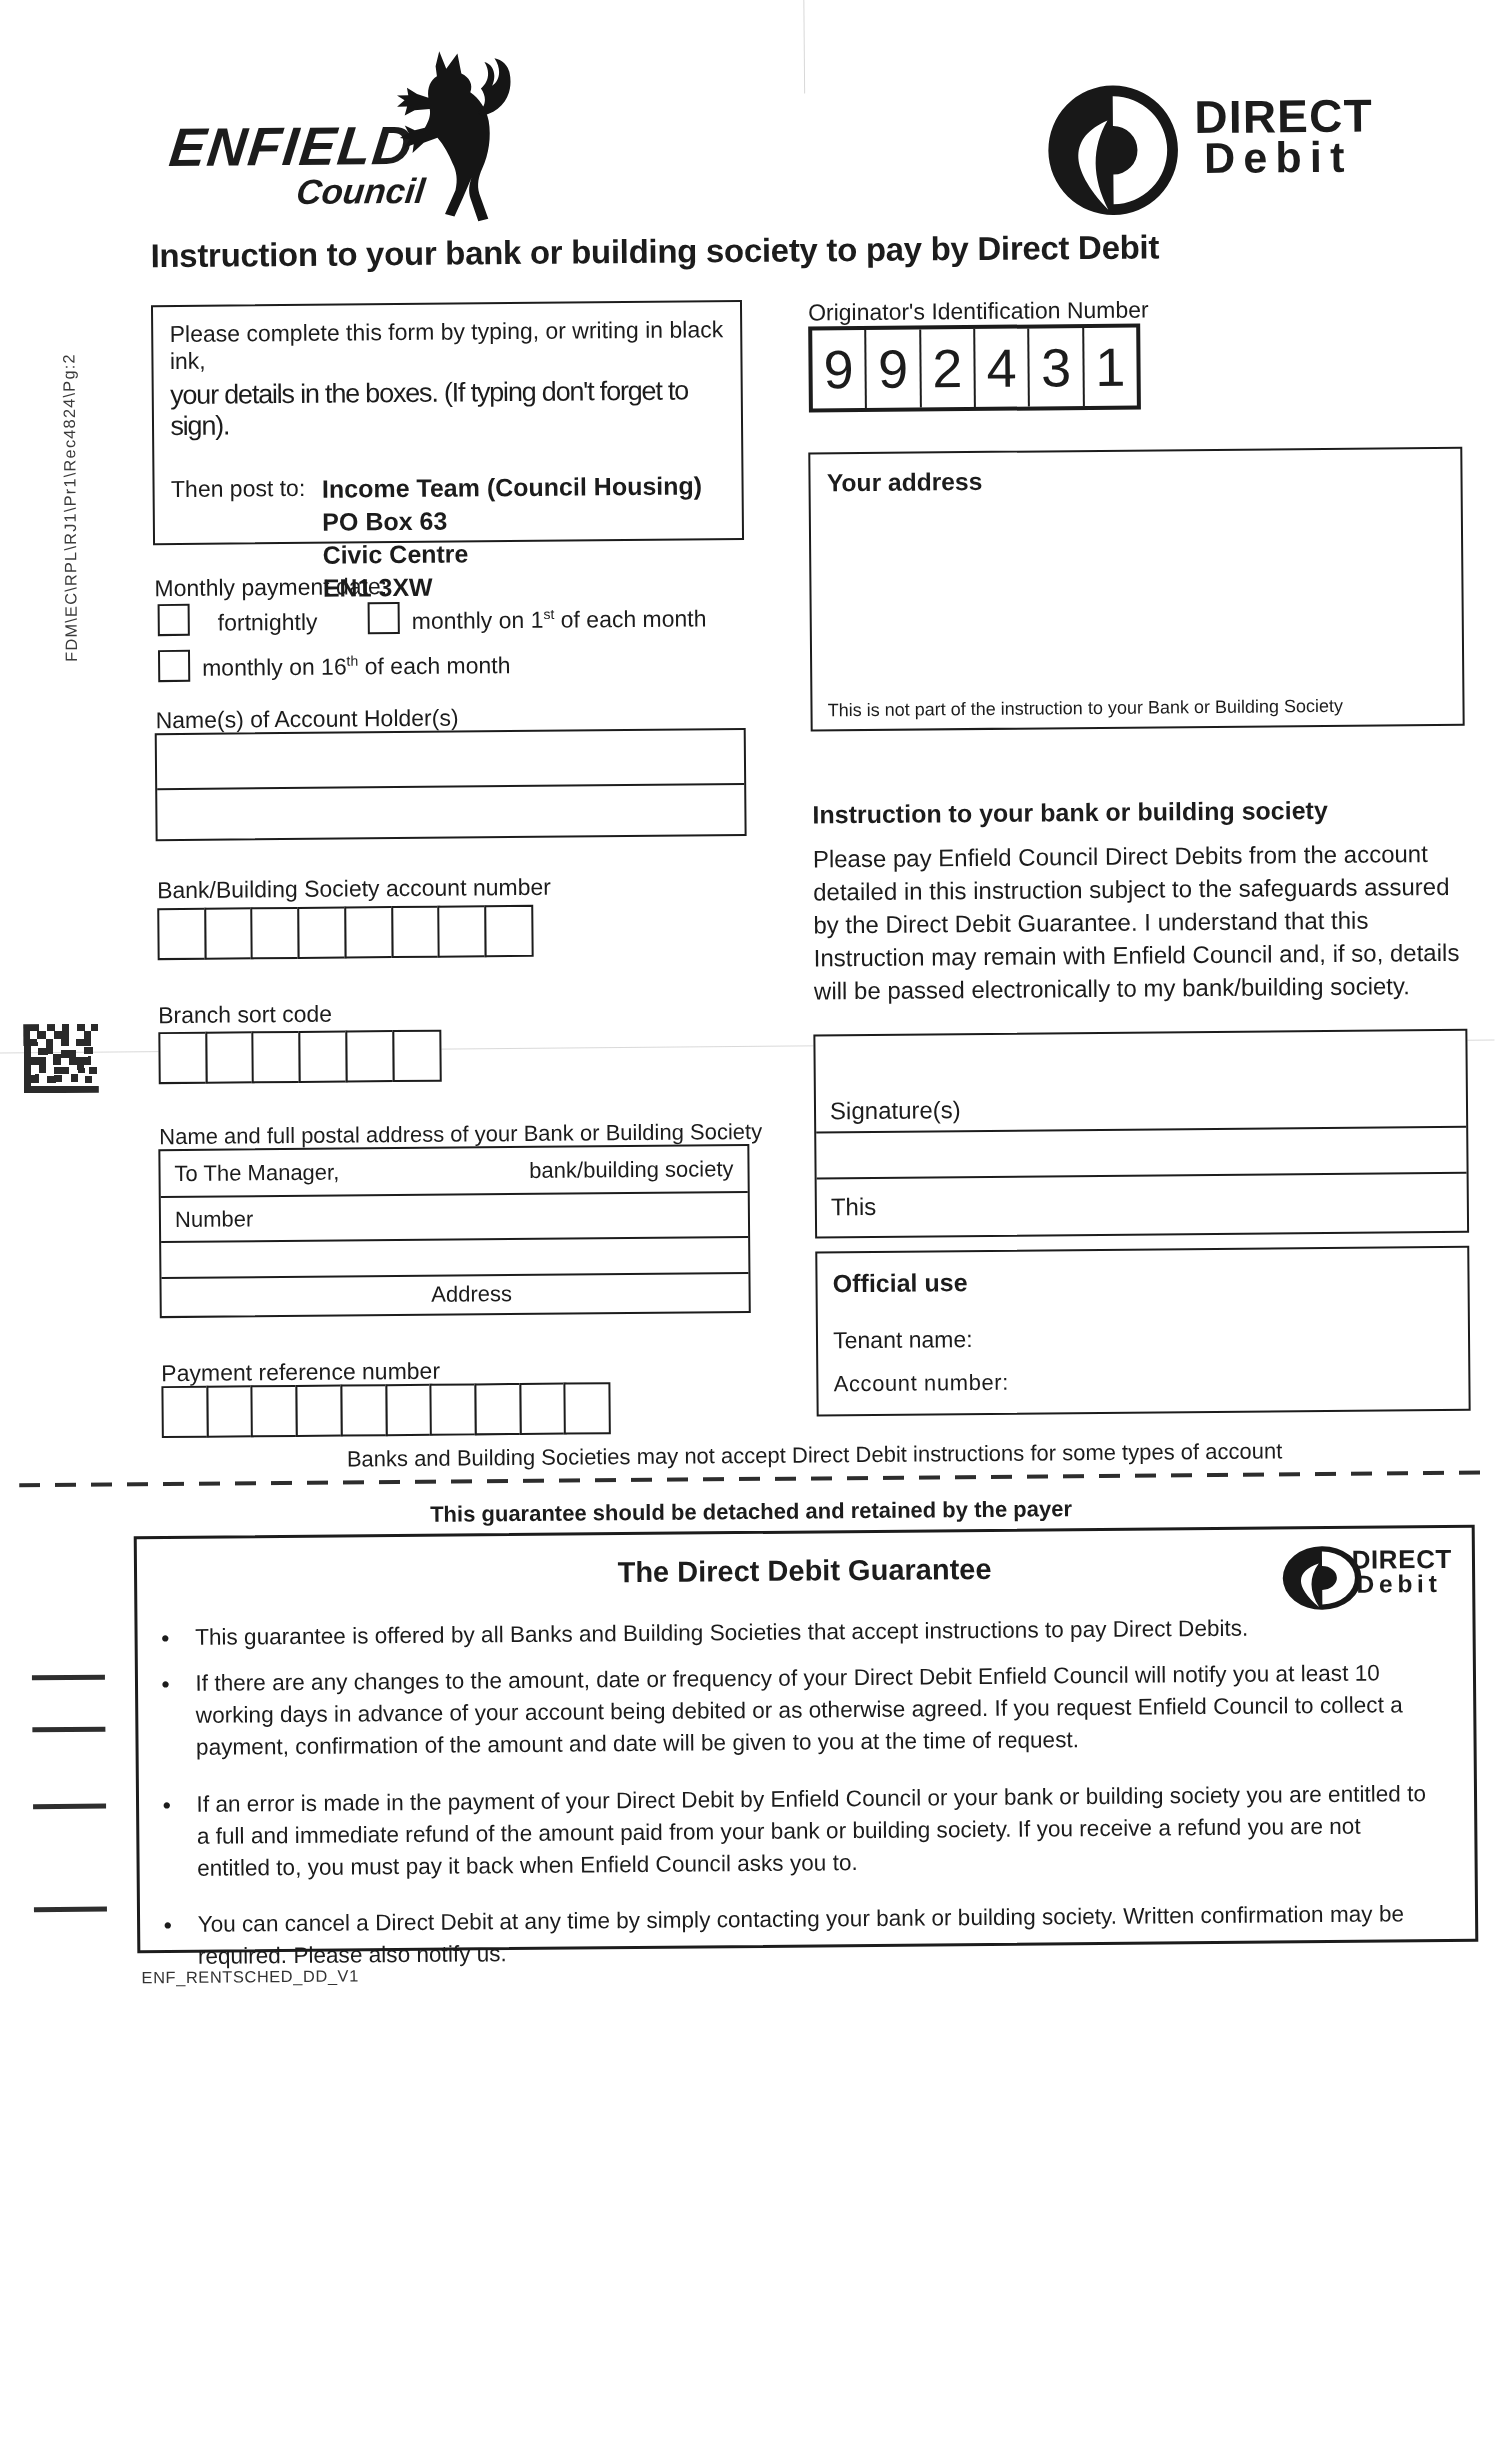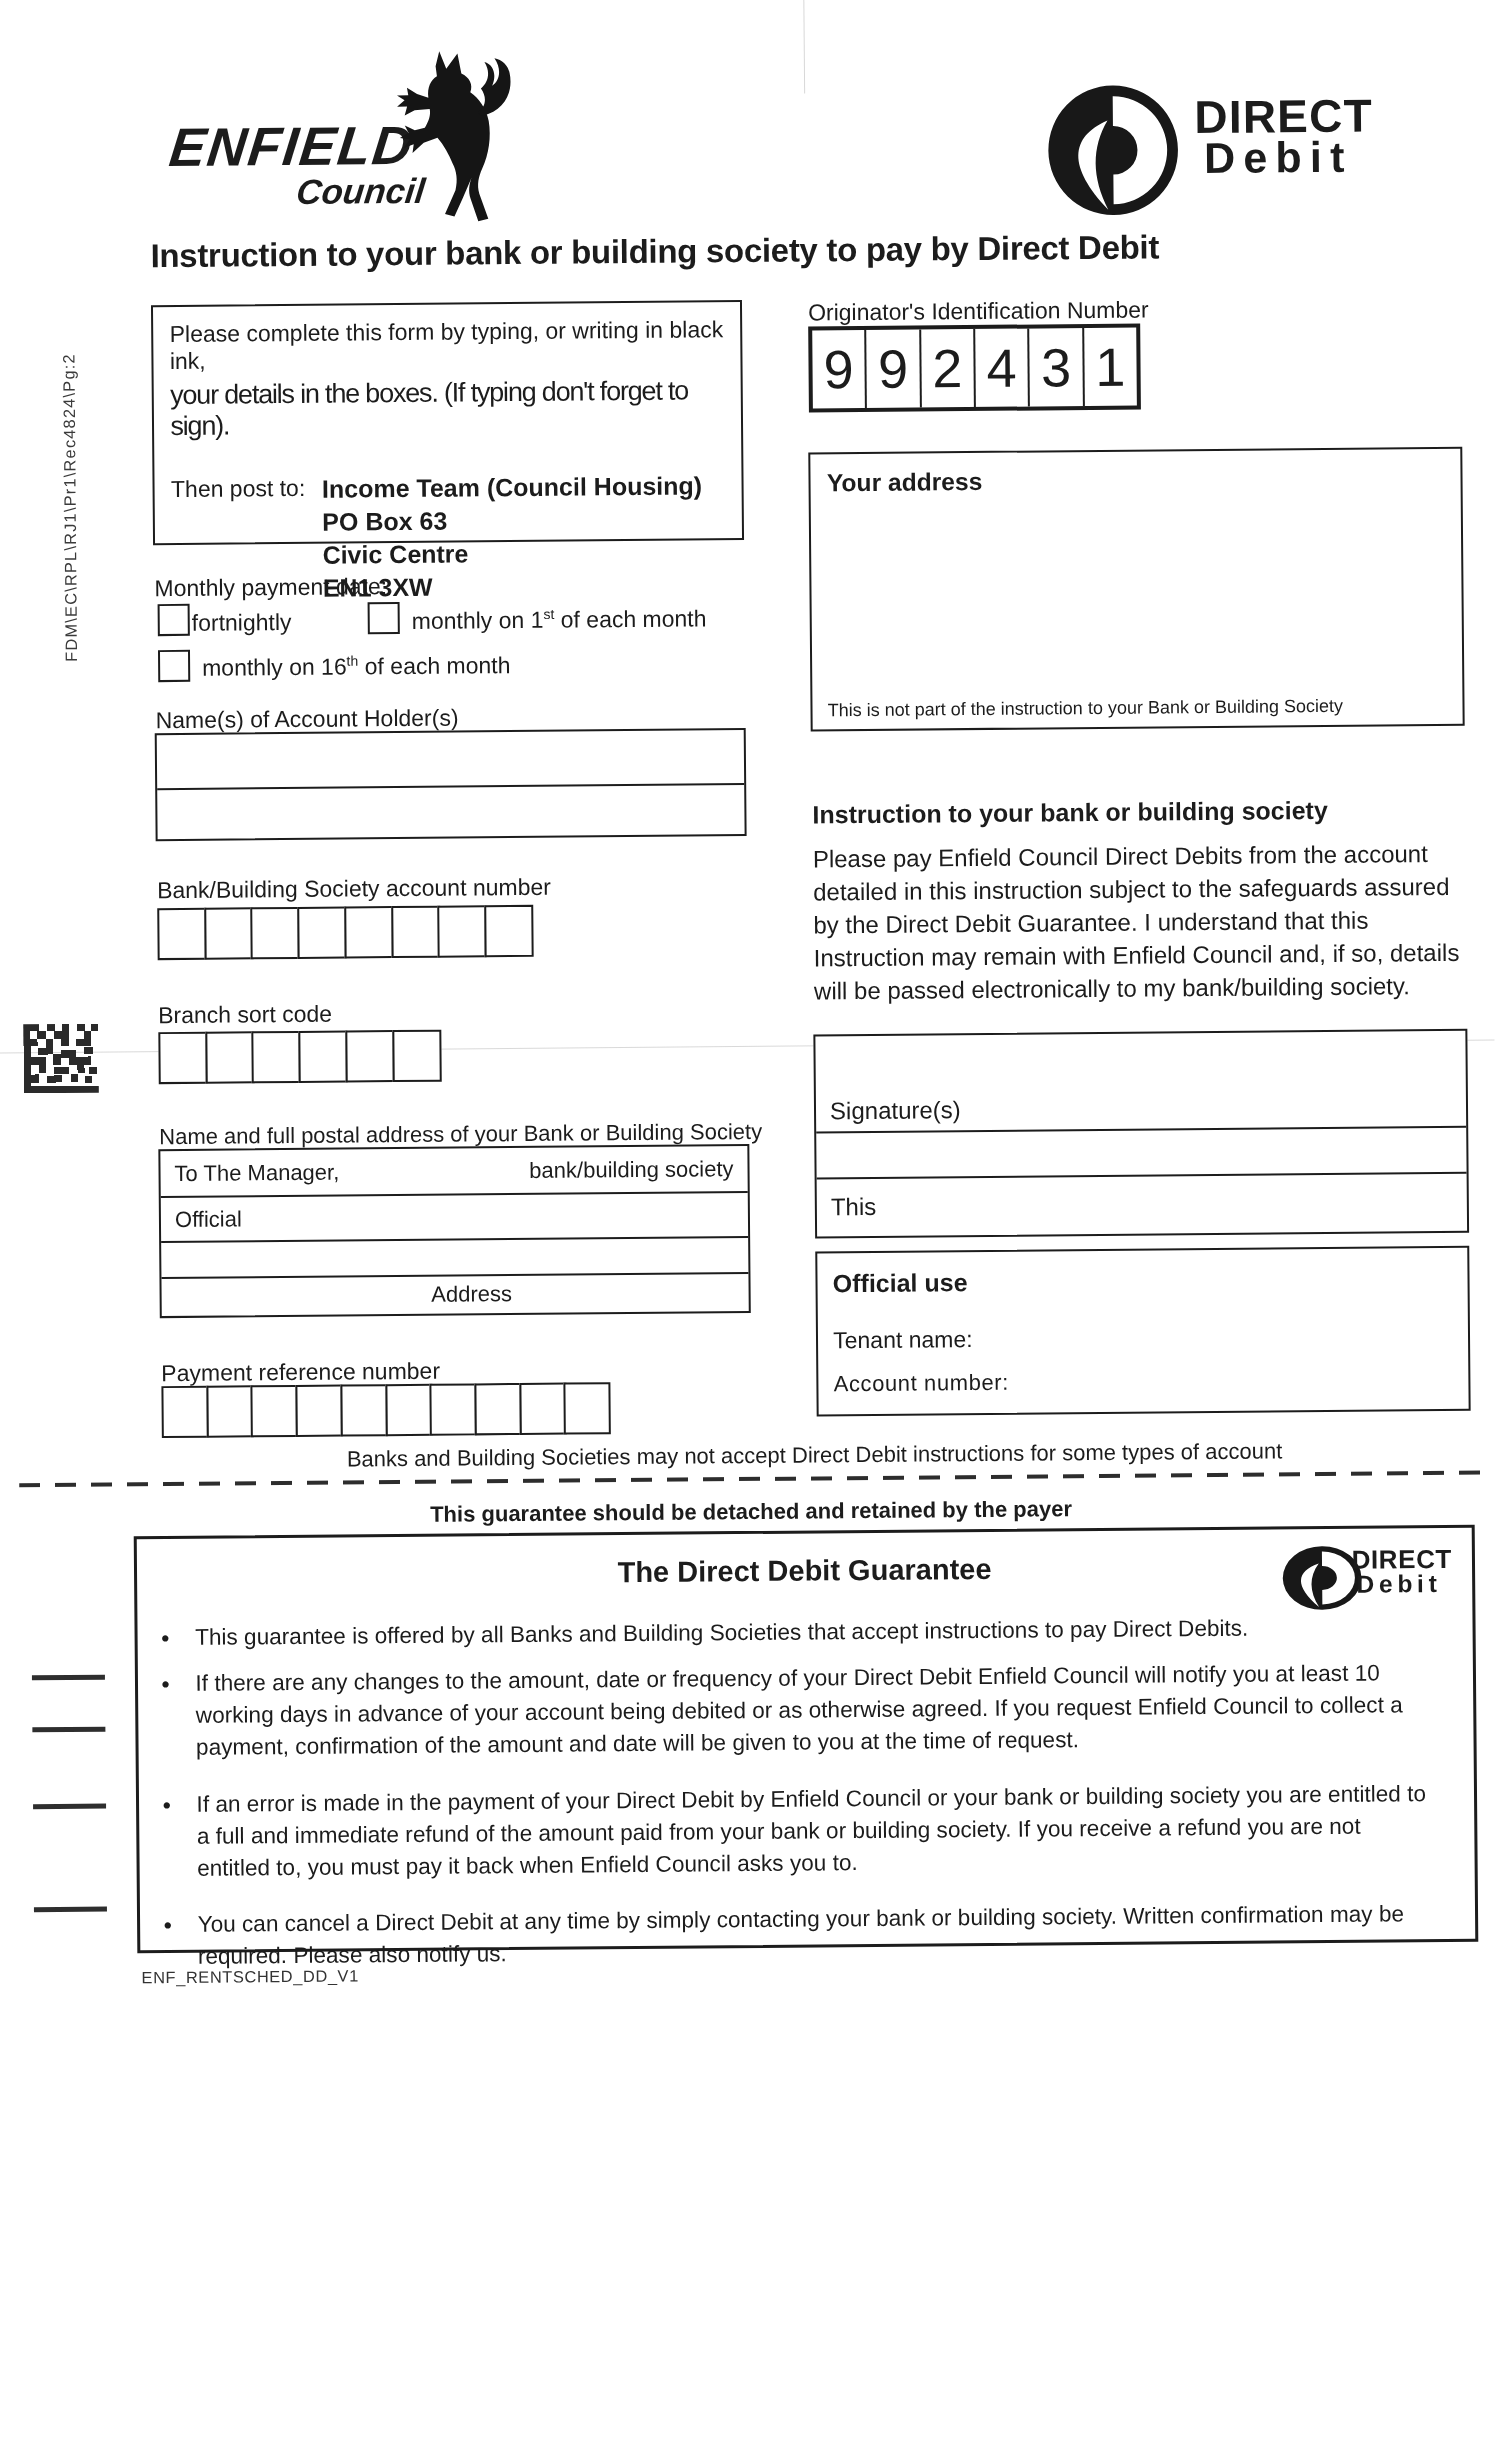--- a/index.html
+++ b/index.html
@@ -124,7 +124,7 @@
     <div class="abs" style="left:162px;top:599px;">
       <span class="chk"></span>
     </div>
-    <div class="abs optlabel" style="left:196px;top:602px;"><span>fortnightly</span><sup></sup><span></span></div>
+    <div class="abs optlabel" style="left:222px;top:602px;"><span>fortnightly</span><sup></sup><span></span></div>
     <div class="abs" style="left:372px;top:599px;">
       <span class="chk"></span>
     </div>

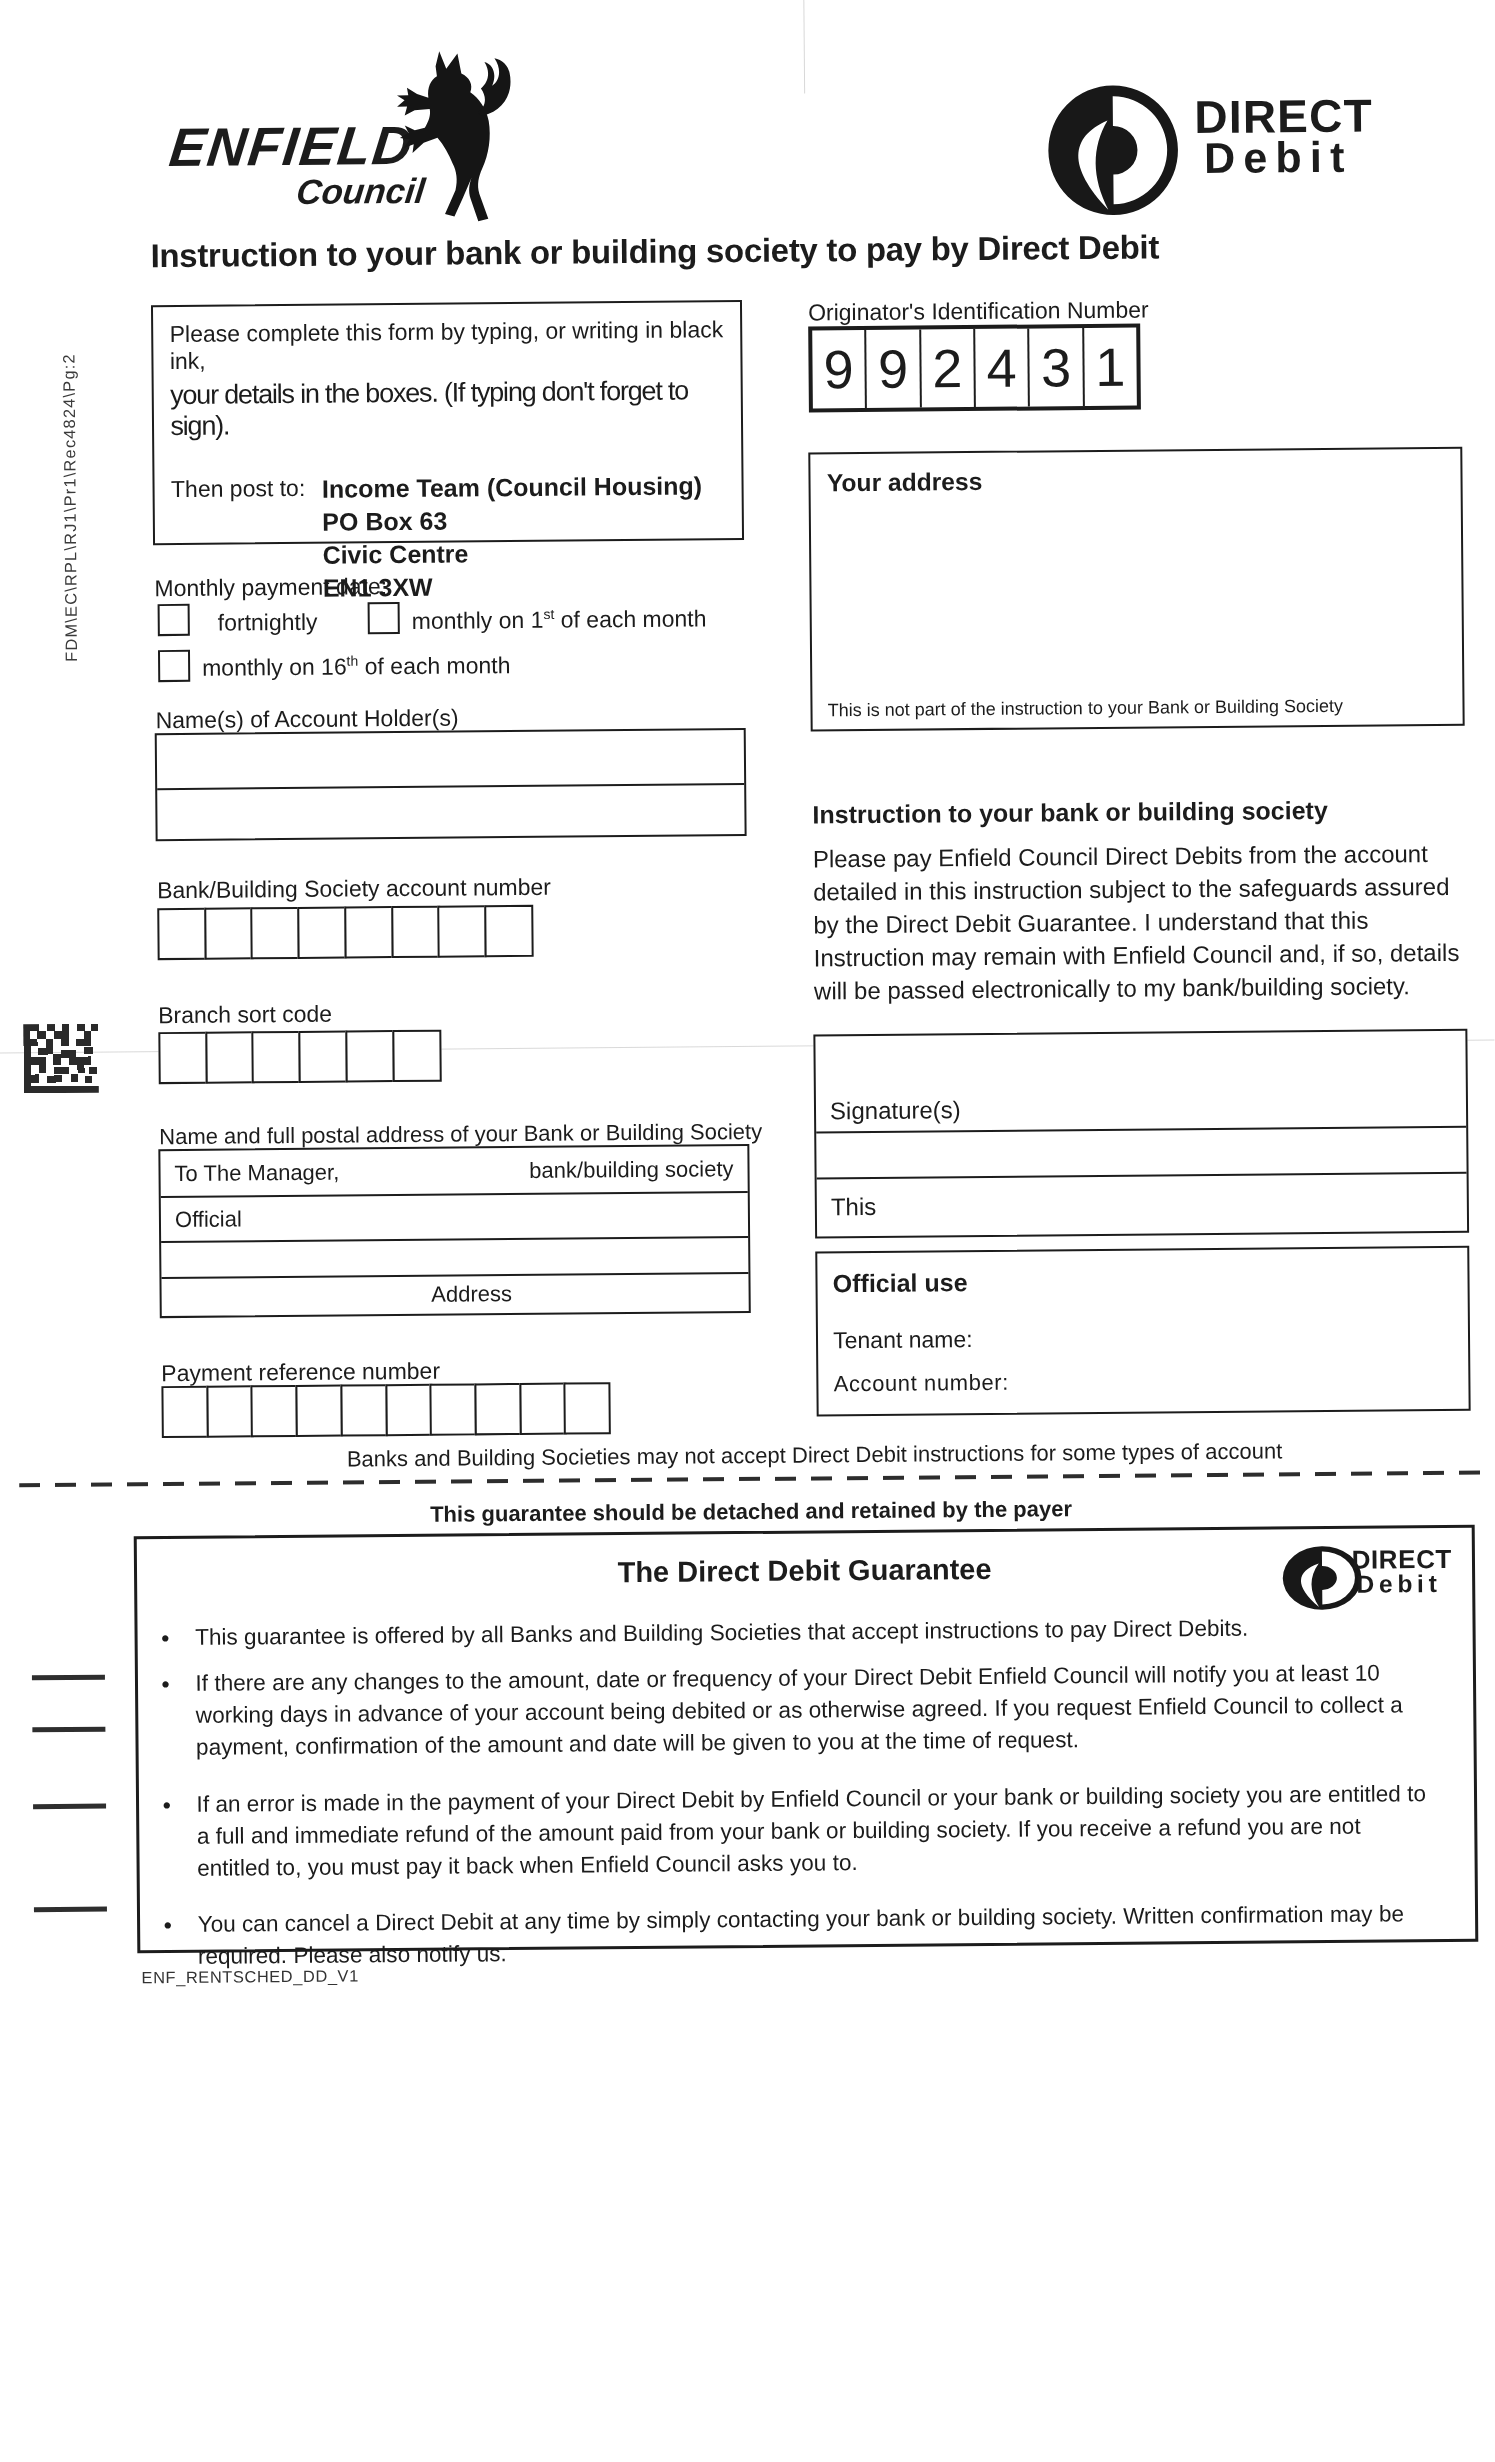--- a/index.html
+++ b/index.html
@@ -169,7 +169,7 @@
         <span>bank/building society</span>
       </div>
       <div class="bankrow" style="height:45px;">
-        <span>Official</span>
+        <span>Number</span>
       </div>
       <div class="bankrow" style="height:36px;"></div>
       <div class="bankrow" style="height:38px;justify-content:center;padding-left:47px;">

